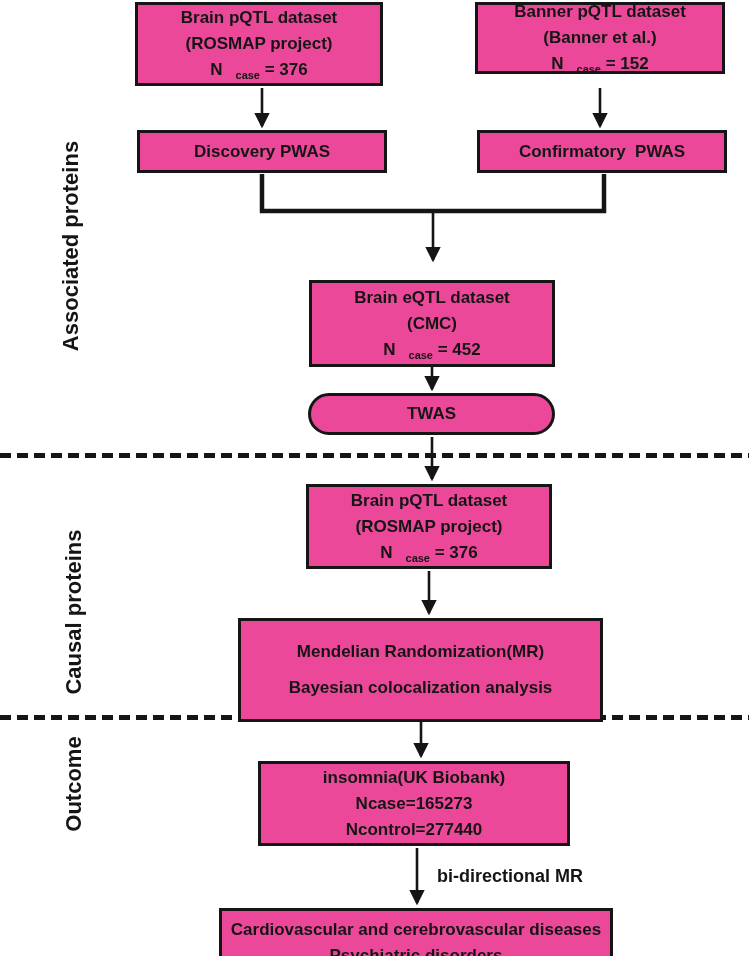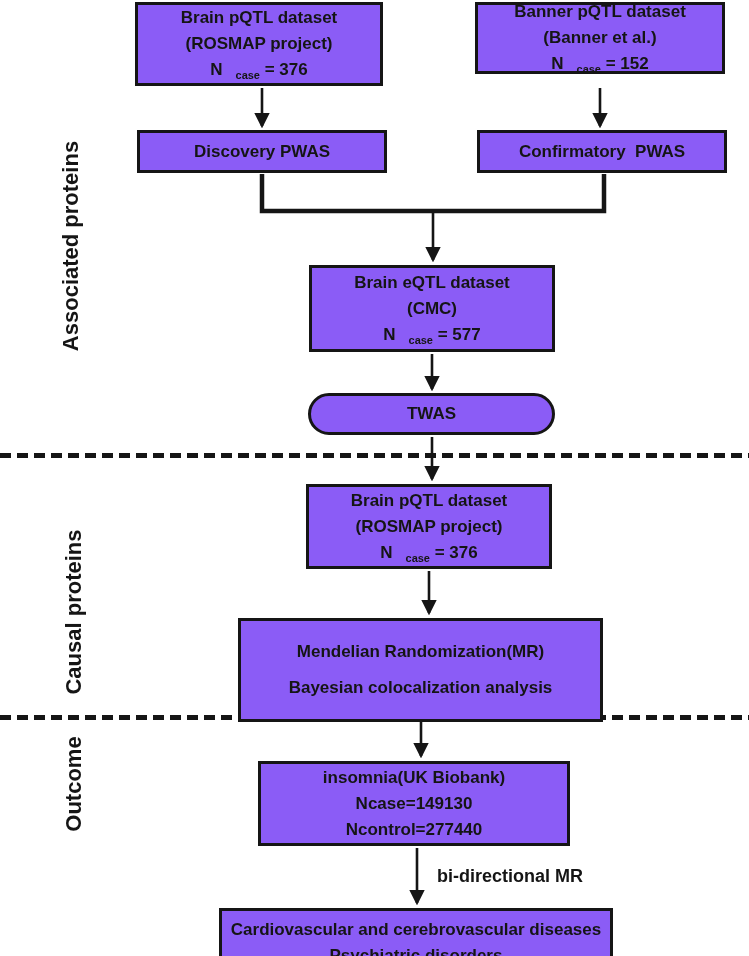--- a/index.html
+++ b/index.html
@@ -17,7 +17,7 @@
     position: absolute;
     box-sizing: border-box;
     border: 3px solid #151515;
-    background: #8b5cf6;
+    background: #ec4899;
     display: flex;
     flex-direction: column;
     align-items: center;

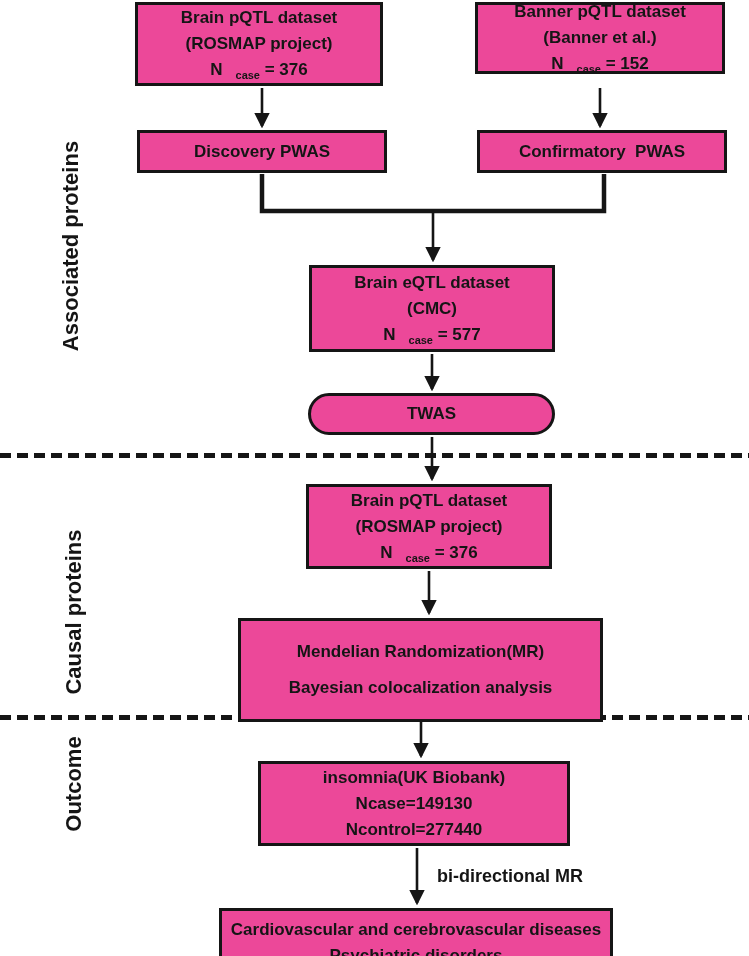--- a/index.html
+++ b/index.html
@@ -111,7 +111,7 @@
     <div class="bl">Discovery PWAS</div>
   </div>
 
-  <div class="fbox" style="left:309px; top:265px; width:246px; height:87px;">
+  <div class="fbox" style="left:309px; top:280px; width:246px; height:87px;">
     <div class="bl">Brain eQTL dataset</div>
     <div class="bl">(CMC)</div>
     <div class="bl"><span>N</span><sub>case</sub><span> = 577</span></div>

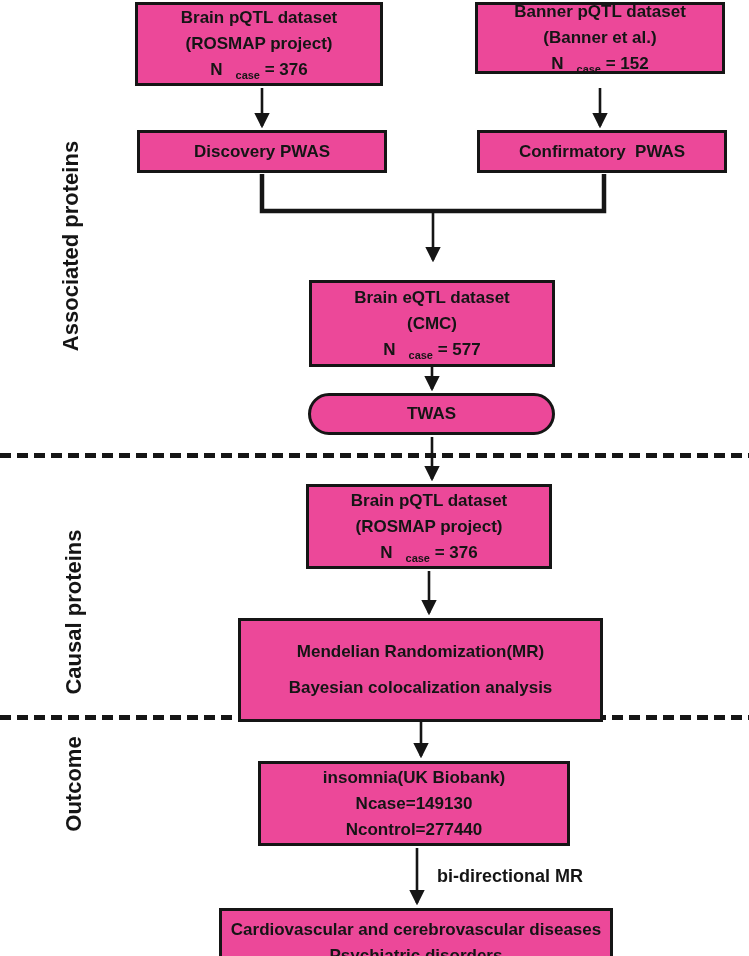--- a/index.html
+++ b/index.html
@@ -114,7 +114,7 @@
   <div class="fbox" style="left:309px; top:280px; width:246px; height:87px;">
     <div class="bl">Brain eQTL dataset</div>
     <div class="bl">(CMC)</div>
-    <div class="bl"><span>N</span><sub>case</sub><span> = 577</span></div>
+    <div class="bl"><span>N</span><sub>case</sub><span> = 452</span></div>
   </div>
 
   <div class="fbox" style="left:308px; top:393px; width:247px; height:42px;border-radius:21px;">

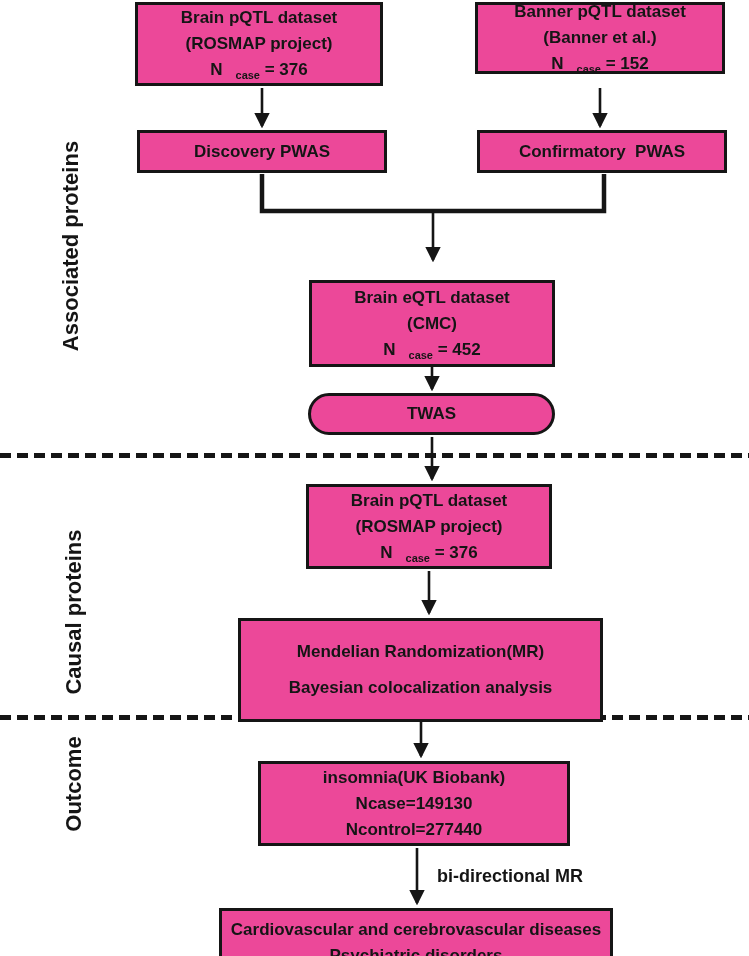--- a/index.html
+++ b/index.html
@@ -134,7 +134,7 @@
 
   <div class="fbox" style="left:258px; top:761px; width:312px; height:85px;">
     <div class="bl">insomnia(UK Biobank)</div>
-    <div class="bl">Ncase=149130</div>
+    <div class="bl">Ncase=165273</div>
     <div class="bl">Ncontrol=277440</div>
   </div>
 

